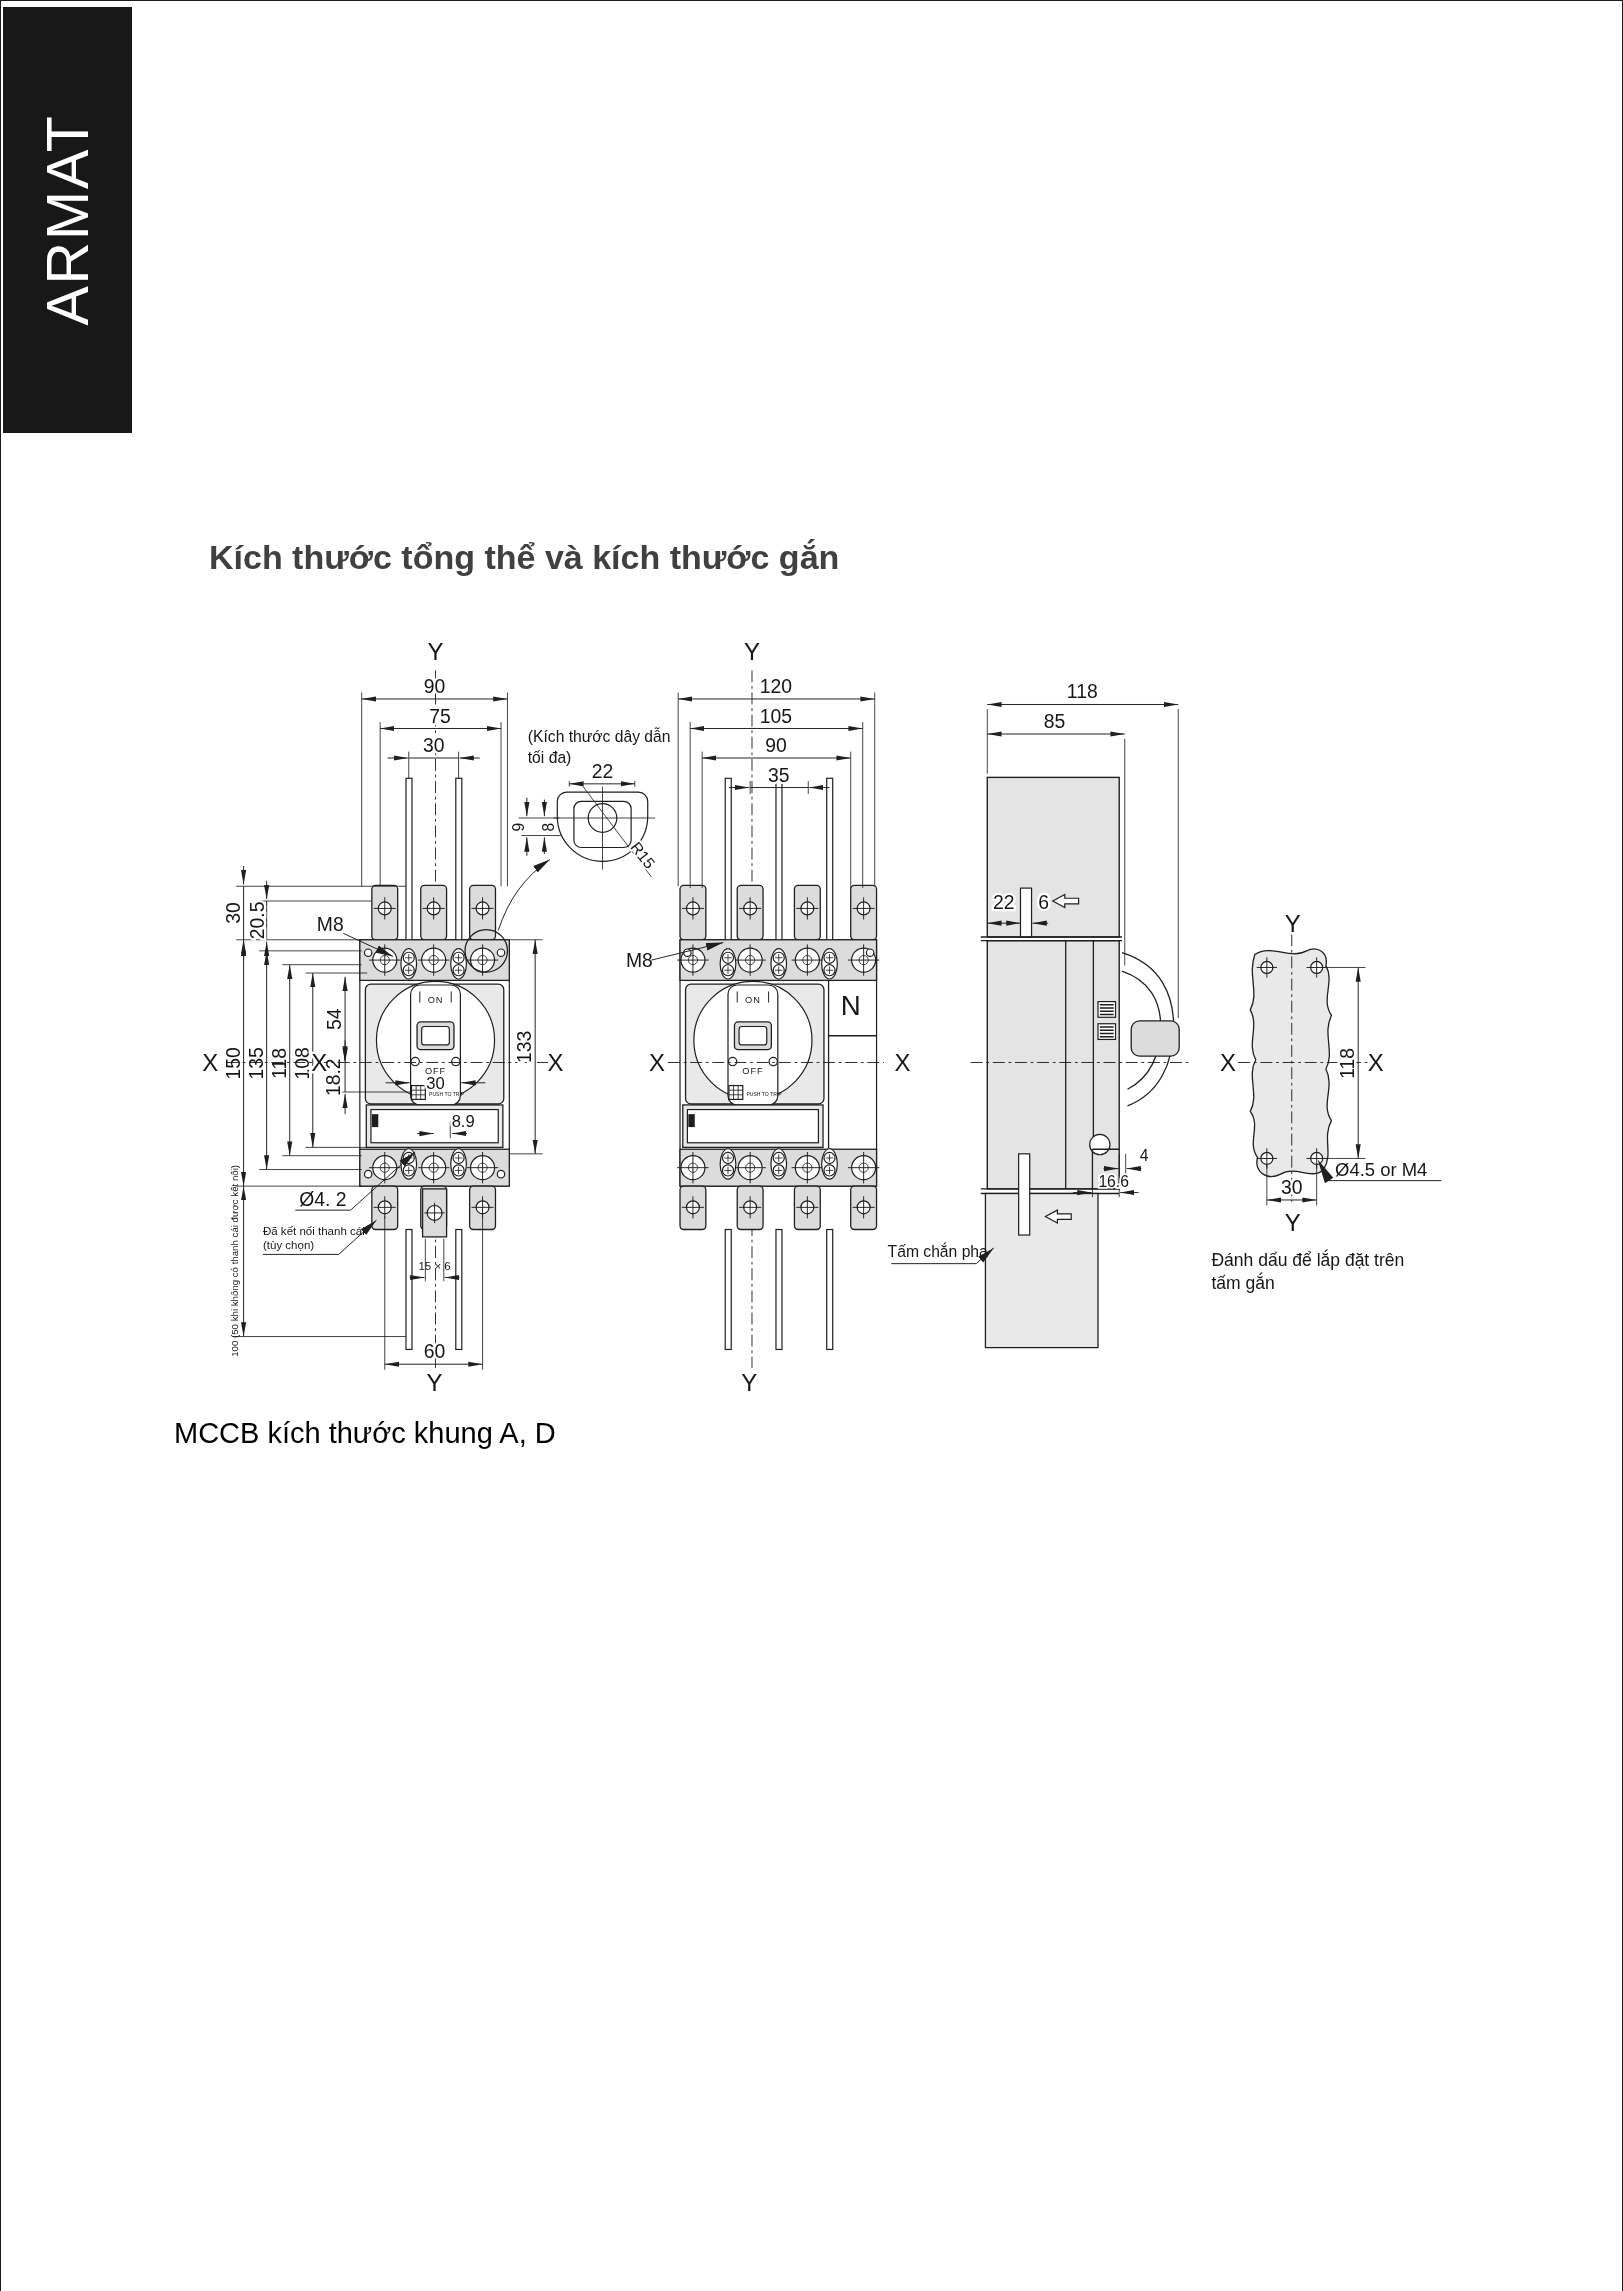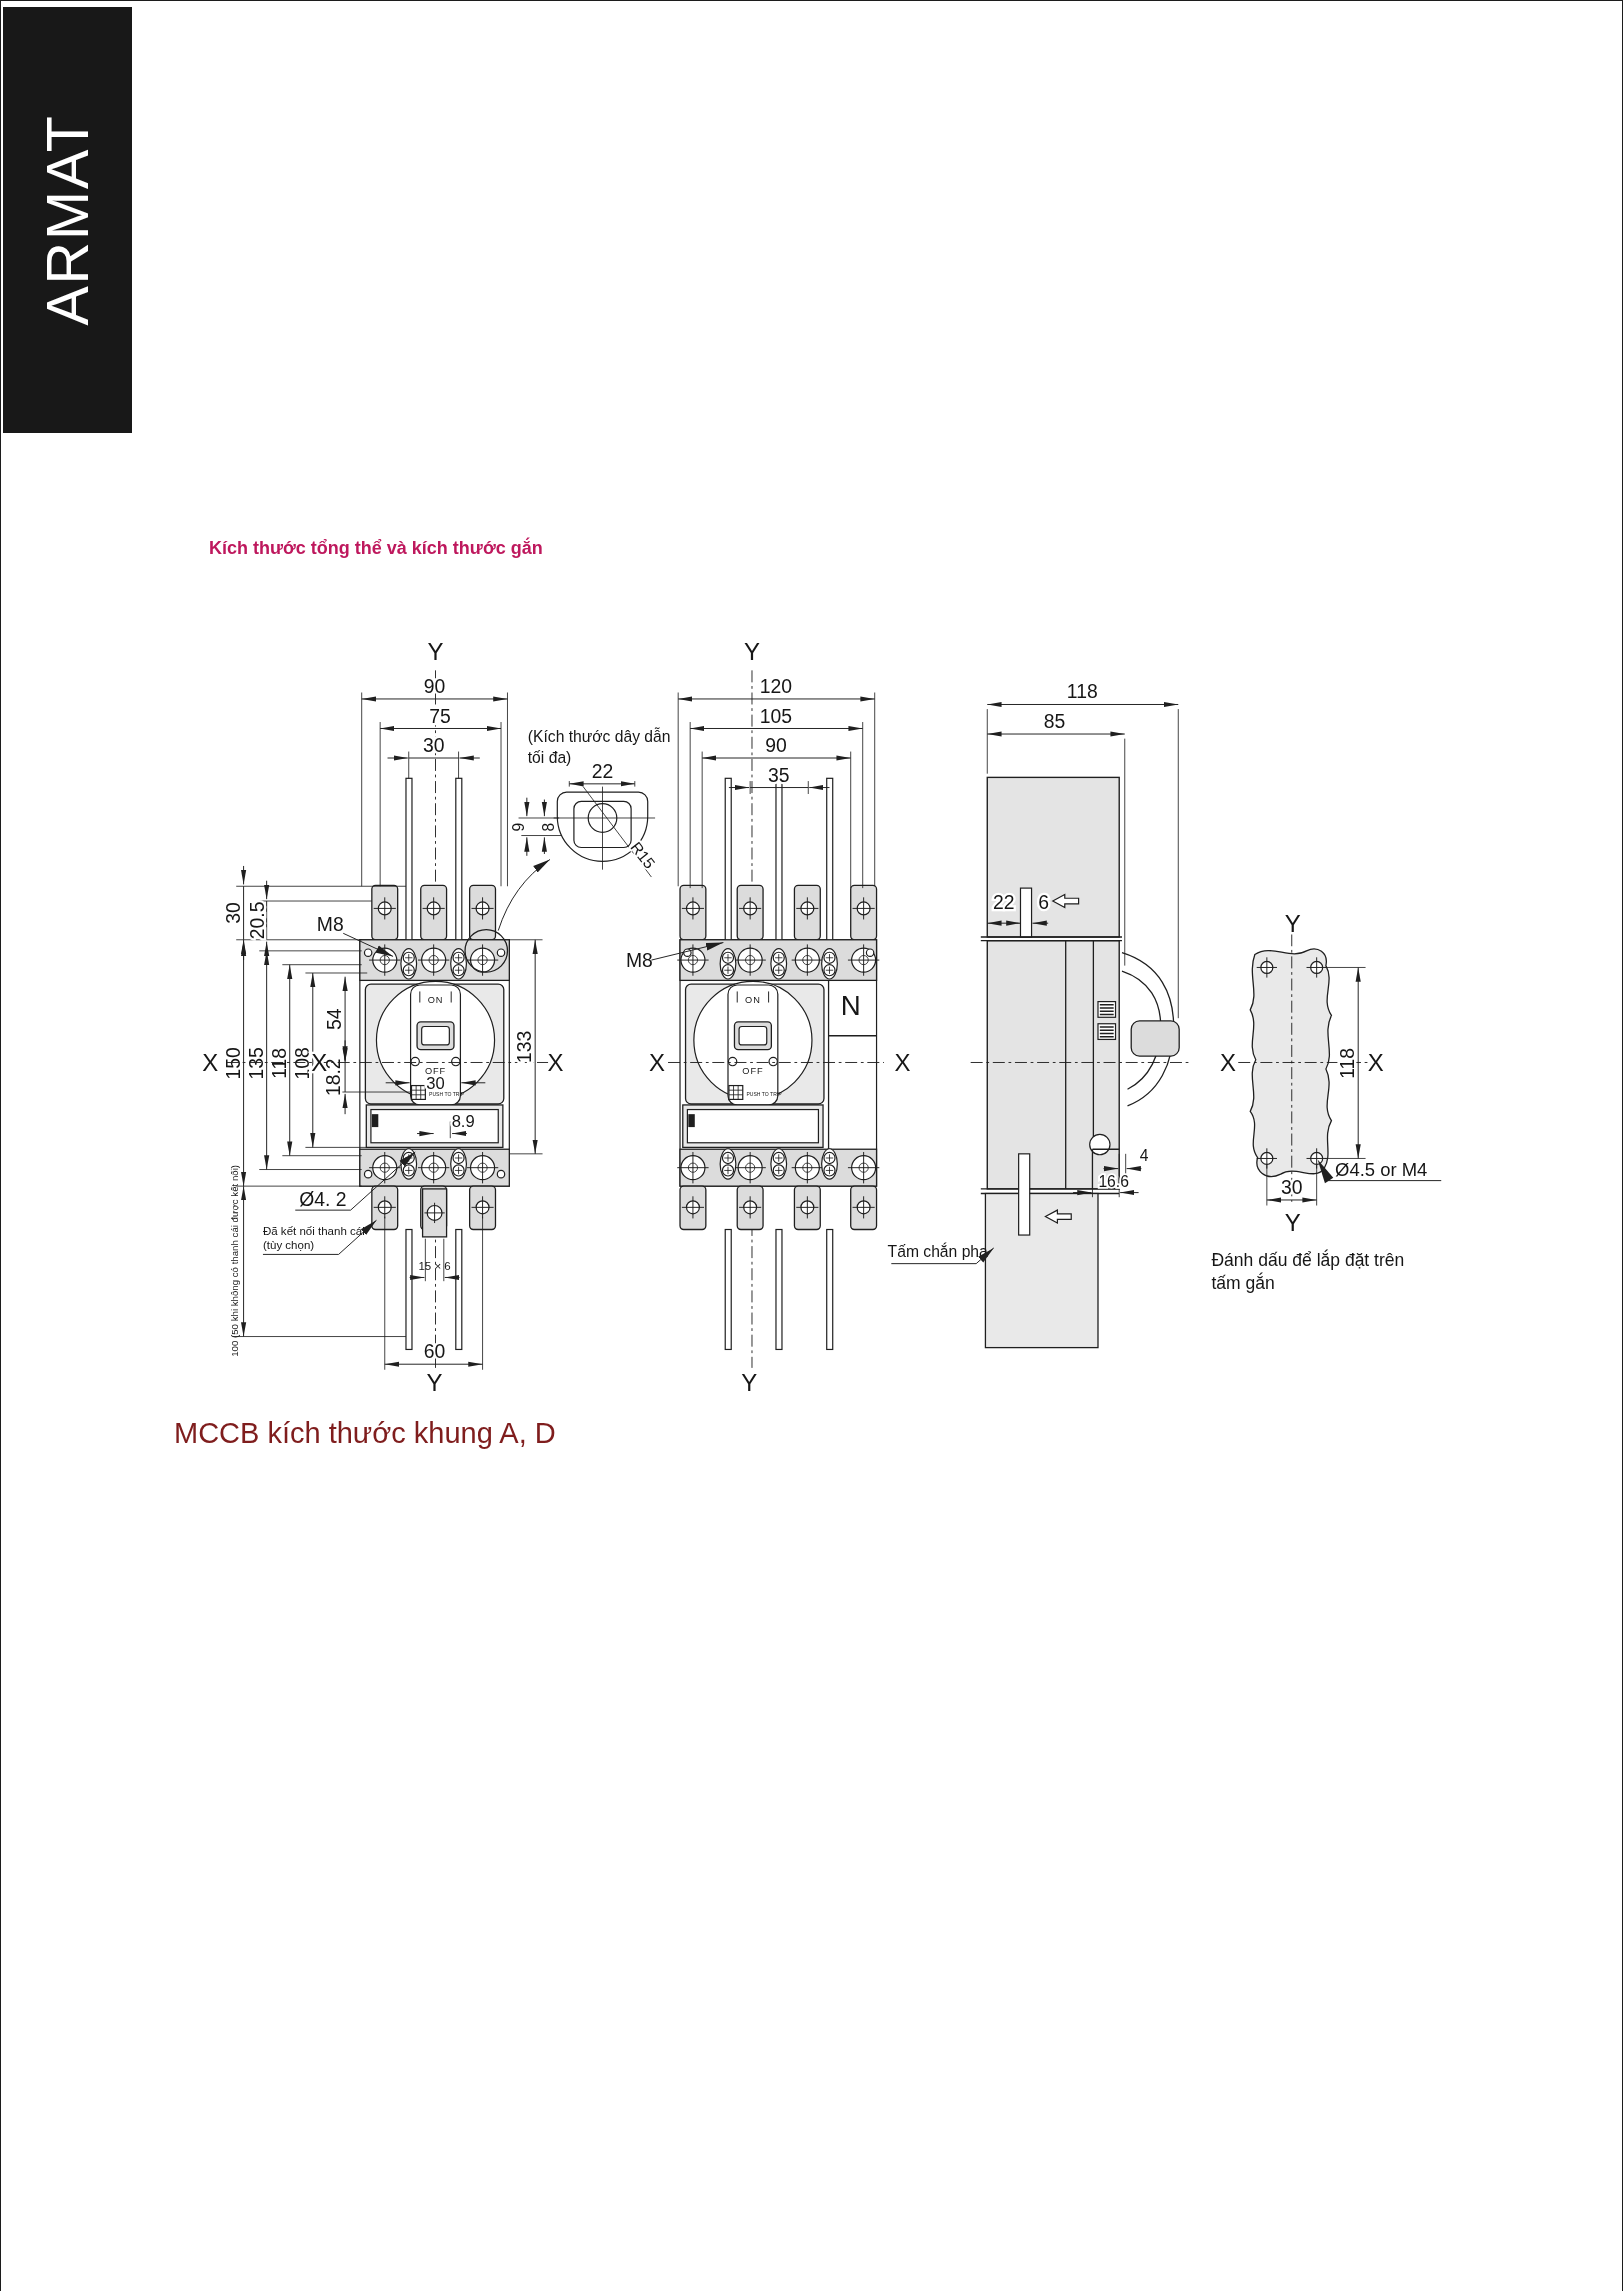--- a/index.html
+++ b/index.html
@@ -7,7 +7,7 @@
   .frame{position:absolute;inset:0;border:1.8px solid #1c1c1c;}
   .brandbox{position:absolute;left:2.8px;top:7.4px;width:129px;height:426px;background:#181818;display:flex;align-items:center;justify-content:center;}
   .brandbox span{transform:rotate(-90deg);white-space:nowrap;color:#fff;font-size:59px;font-weight:500;letter-spacing:1.8px;}
-  .doc-title{position:absolute;left:209px;top:538px;font-size:18px;font-weight:bold;color:#be185d;}
+  .doc-title{position:absolute;left:209px;top:538px;font-size:34px;font-weight:bold;color:#404040;}
   .doc-caption{position:absolute;left:174px;top:1417px;font-size:29px;color:#7f1d1d;}
   svg{position:absolute;left:0;top:0;}
   svg text{fill:#161616;font-family:"Liberation Sans",sans-serif;}

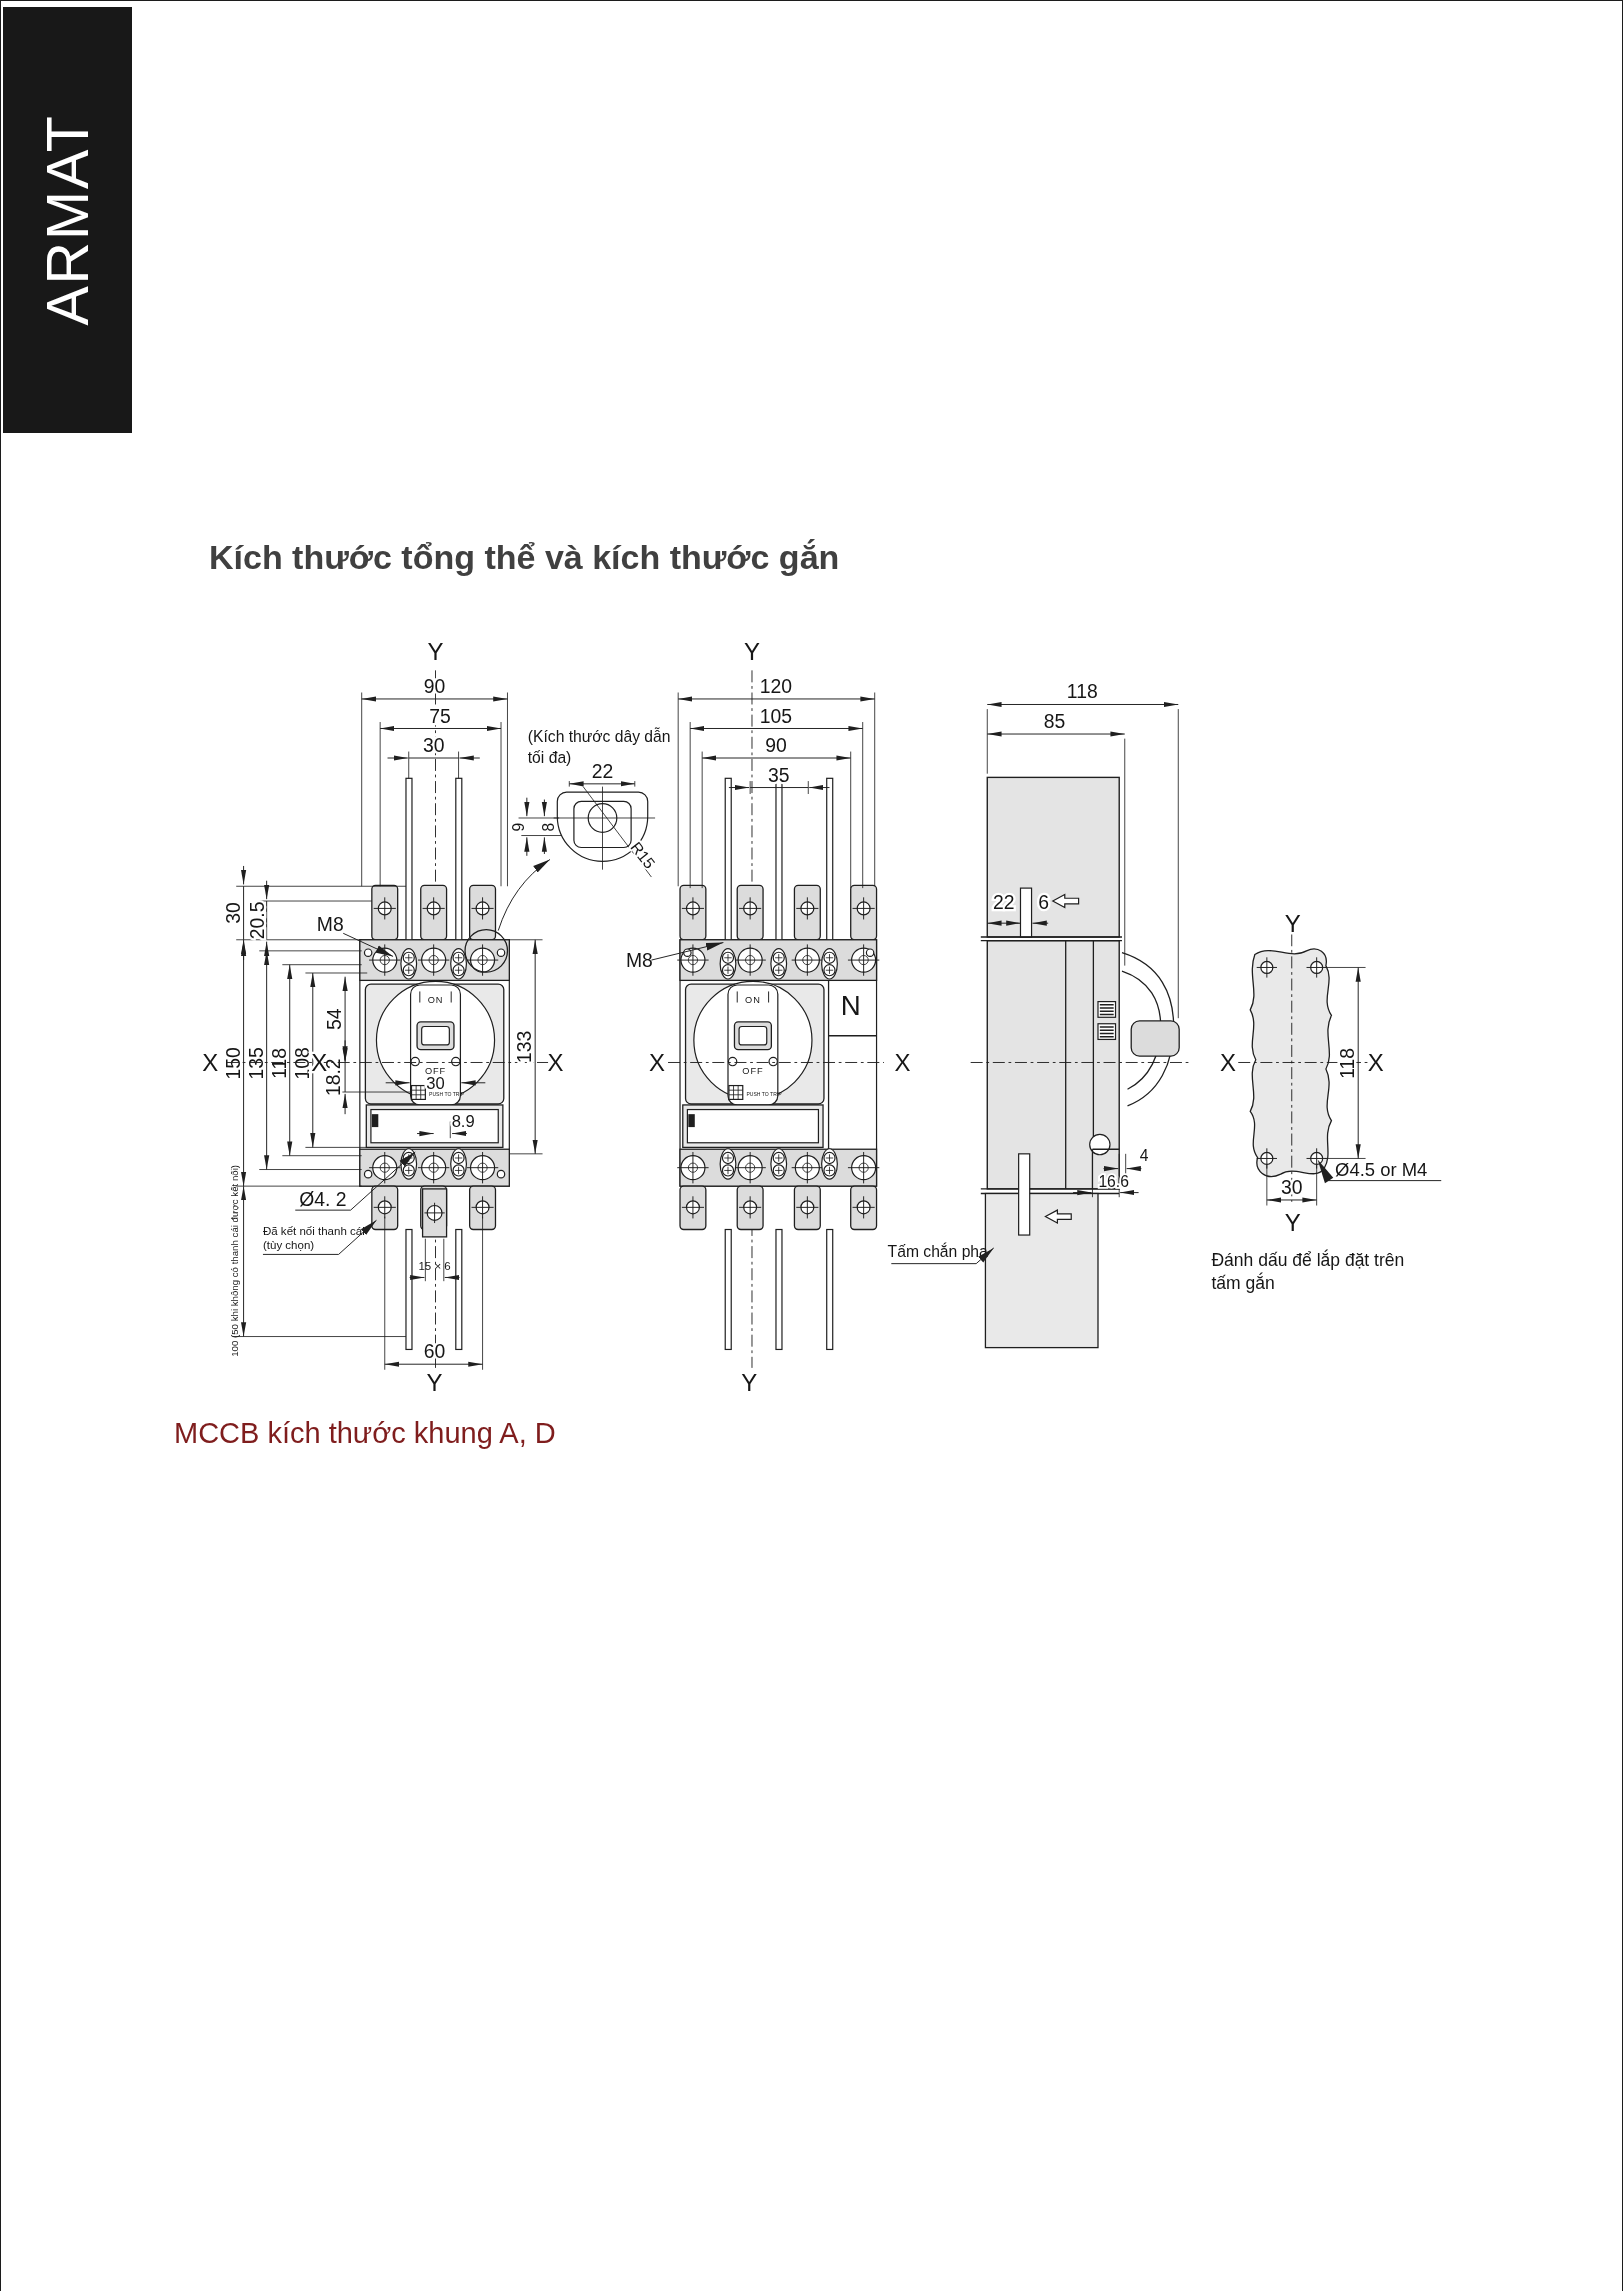--- a/index.html
+++ b/index.html
@@ -8,7 +8,7 @@
   .brandbox{position:absolute;left:2.8px;top:7.4px;width:129px;height:426px;background:#181818;display:flex;align-items:center;justify-content:center;}
   .brandbox span{transform:rotate(-90deg);white-space:nowrap;color:#fff;font-size:59px;font-weight:500;letter-spacing:1.8px;}
   .doc-title{position:absolute;left:209px;top:538px;font-size:34px;font-weight:bold;color:#404040;}
-  .doc-caption{position:absolute;left:174px;top:1417px;font-size:29px;color:#7f1d1d;}
+  .doc-caption{position:absolute;left:174px;top:1417px;font-size:29px;color:#000000;}
   svg{position:absolute;left:0;top:0;}
   svg text{fill:#161616;font-family:"Liberation Sans",sans-serif;}
   .ol{fill:none;stroke:#1f1f1f;stroke-width:1.4;}

